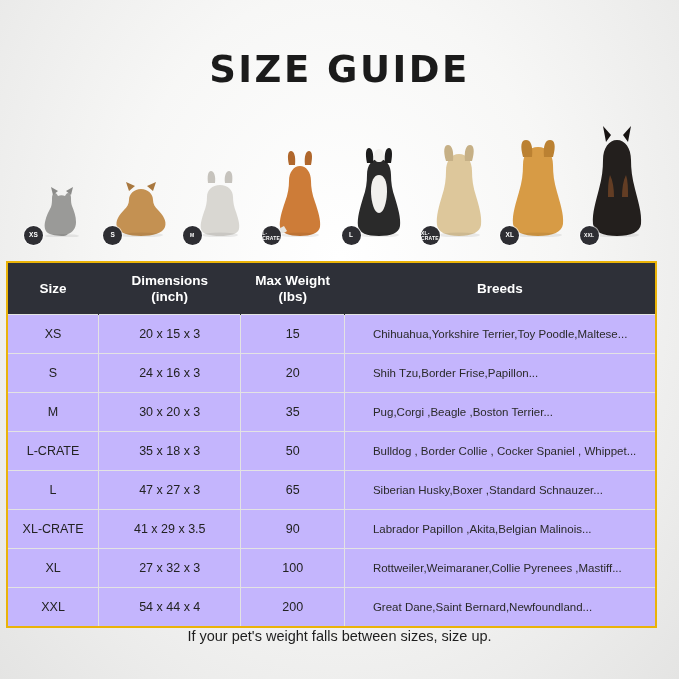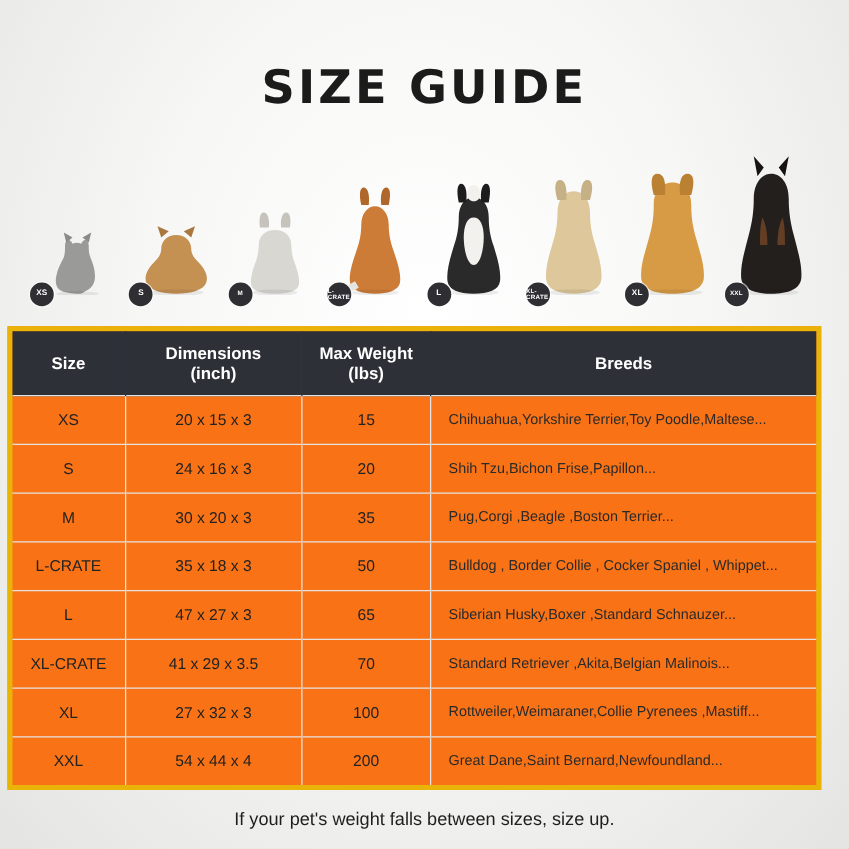--- a/index.html
+++ b/index.html
@@ -80,8 +80,8 @@
   
   .table-wrap {
     margin: 20px 22px 0 6px;
-    border: 4px solid #eab308;
-    background: #f97316;
+    border: 2px solid #eab308;
+    background: #c4b5fd;
   }
   table {
     width: 100%;

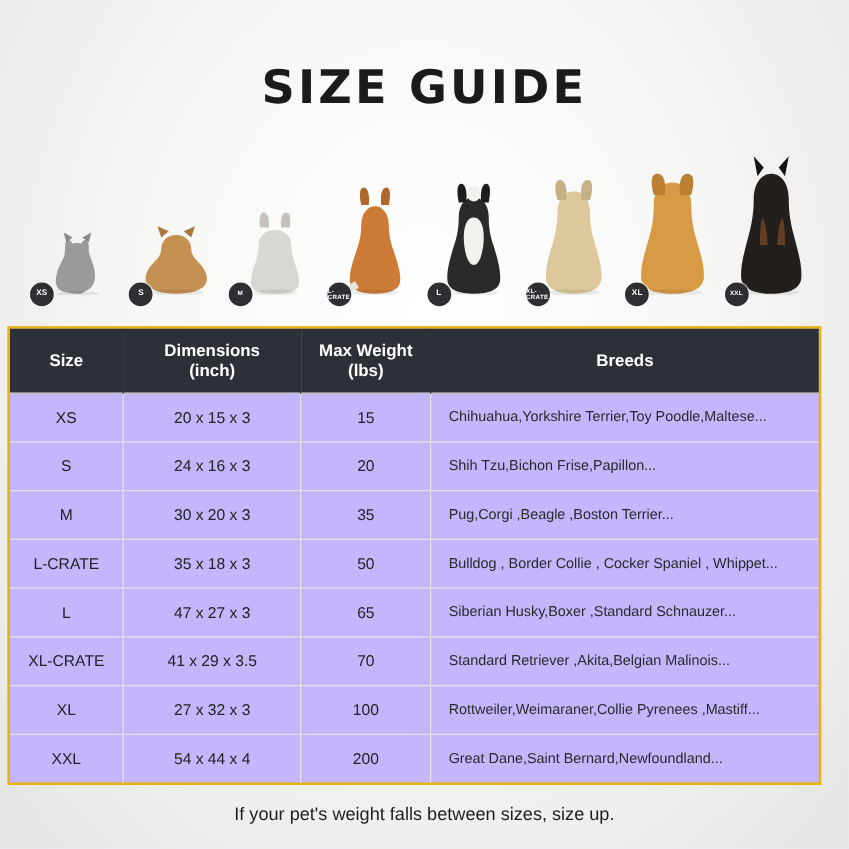--- a/index.html
+++ b/index.html
@@ -111,7 +111,7 @@
   tbody td:last-child { border-right: none; }
   td.breeds {
     text-align: left;
-    padding-left: 14px;
+    padding-left: 28px;
     font-size: 11.5px;
     color: #2a2a2a;
   }

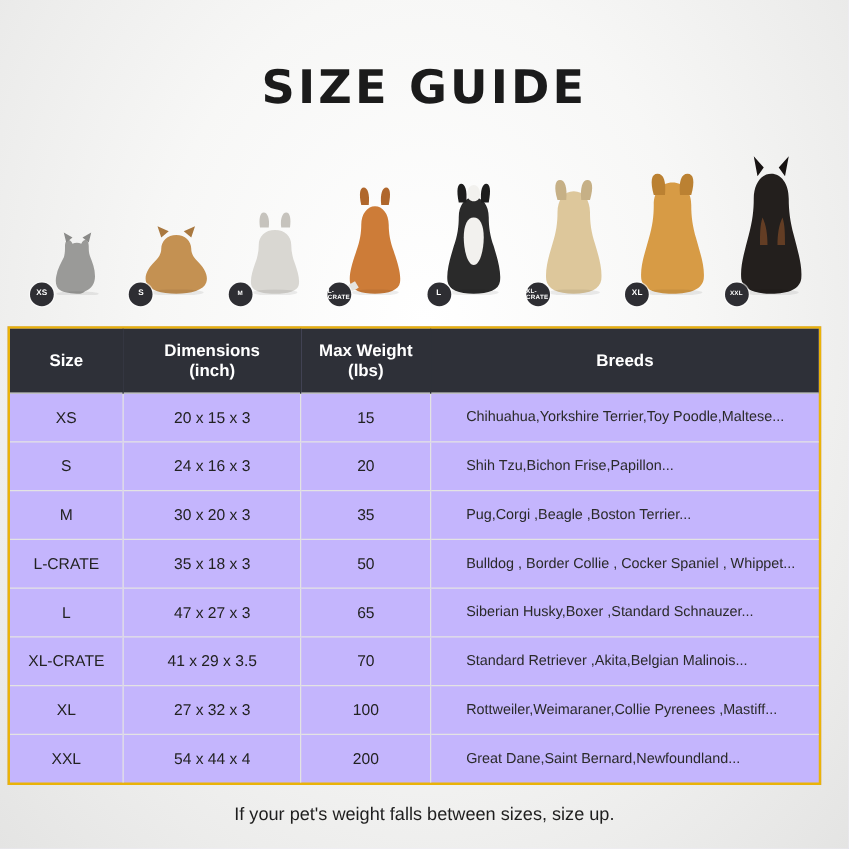--- a/index.html
+++ b/index.html
@@ -273,7 +273,7 @@
           <td>S</td>
           <td>24 x 16 x 3</td>
           <td>20</td>
-          <td class="breeds">Shih Tzu,Bichon Frise,Papillon...</td>
+          <td class="breeds">Shih Tzu,Border Frise,Papillon...</td>
         </tr>
         <tr>
           <td>M</td>

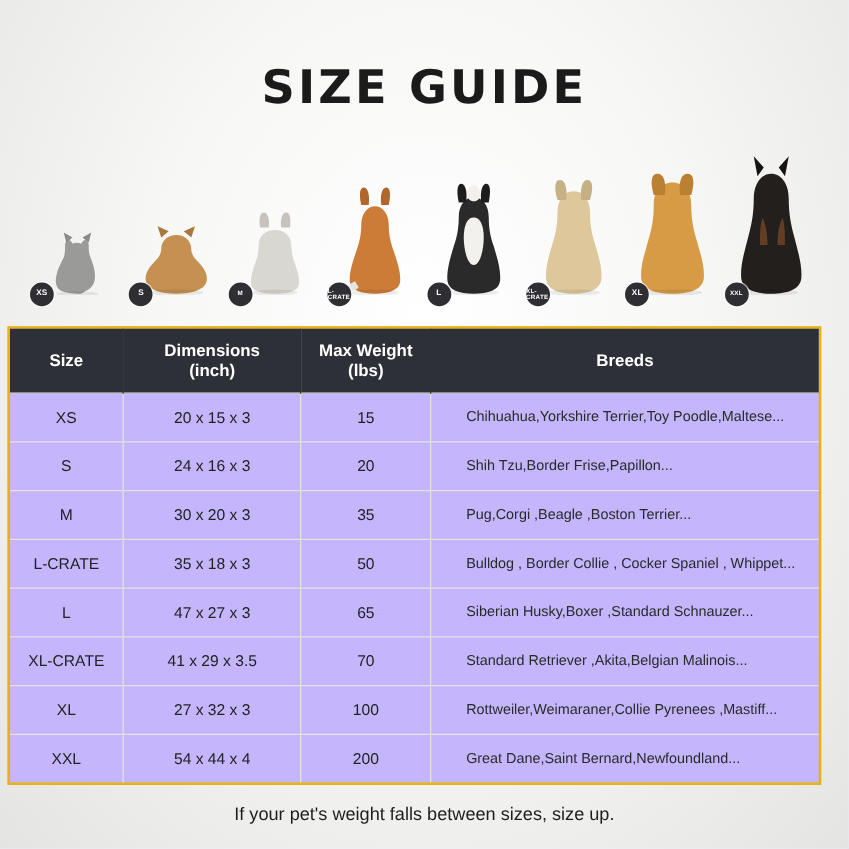--- a/index.html
+++ b/index.html
@@ -296,7 +296,7 @@
         <tr>
           <td>XL-CRATE</td>
           <td>41 x 29 x 3.5</td>
-          <td>70</td>
+          <td>90</td>
           <td class="breeds">Standard Retriever ,Akita,Belgian Malinois...</td>
         </tr>
         <tr>

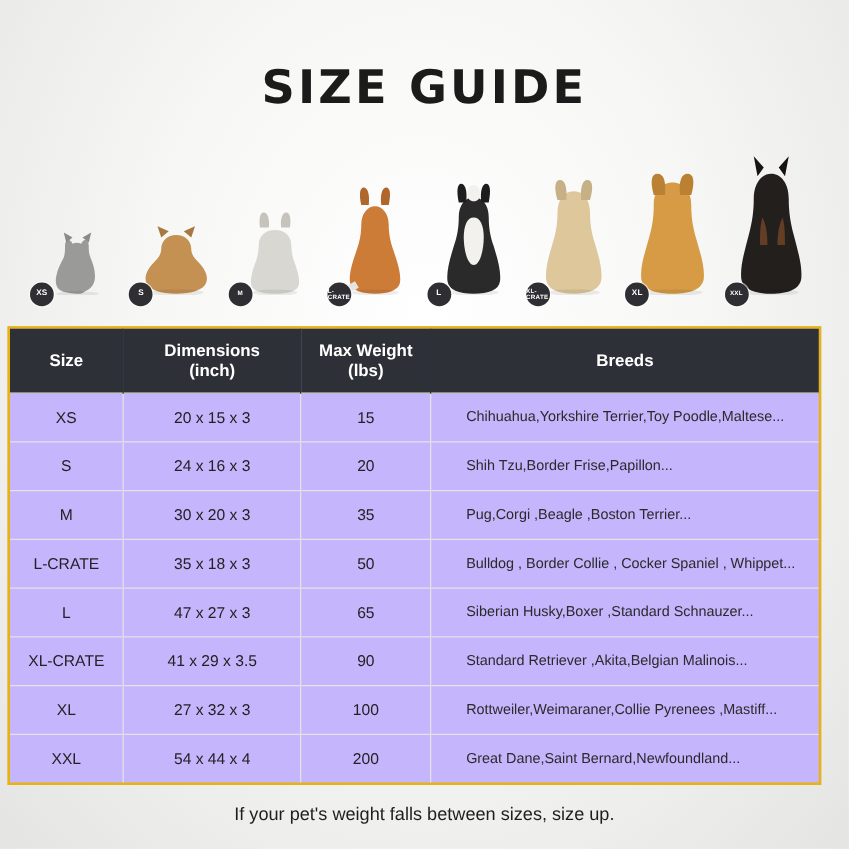--- a/index.html
+++ b/index.html
@@ -297,7 +297,7 @@
           <td>XL-CRATE</td>
           <td>41 x 29 x 3.5</td>
           <td>90</td>
-          <td class="breeds">Standard Retriever ,Akita,Belgian Malinois...</td>
+          <td class="breeds">Labrador Papillon ,Akita,Belgian Malinois...</td>
         </tr>
         <tr>
           <td>XL</td>

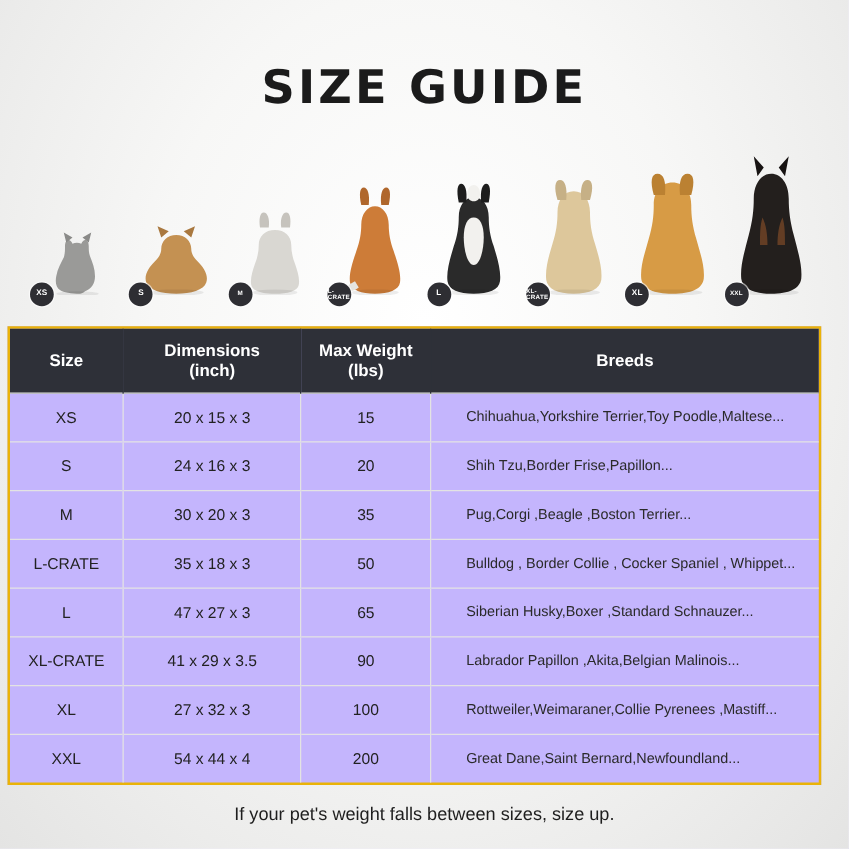--- a/index.html
+++ b/index.html
@@ -124,7 +124,7 @@
     text-align: center;
     font-size: 14.5px;
     color: #1e1e1e;
-    margin-top: 16px;
+    margin-top: 0;
   }
 </style>
 </head>

